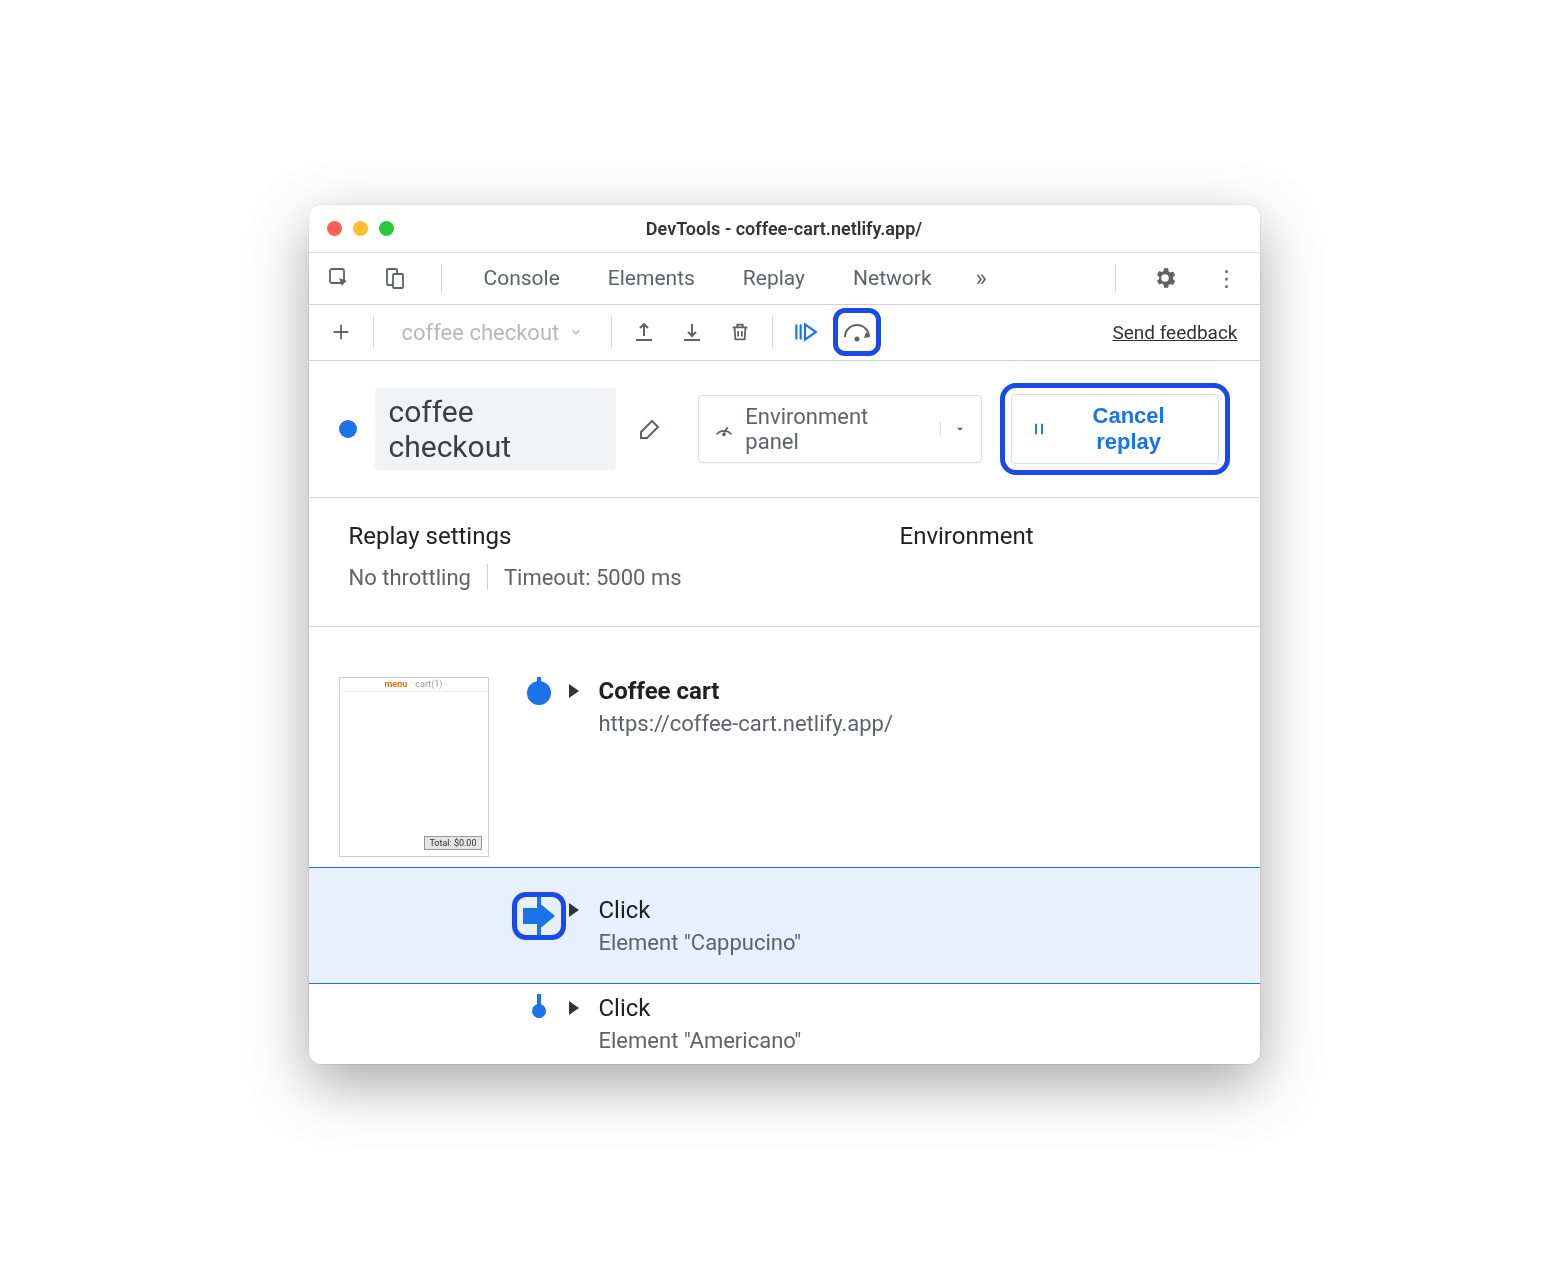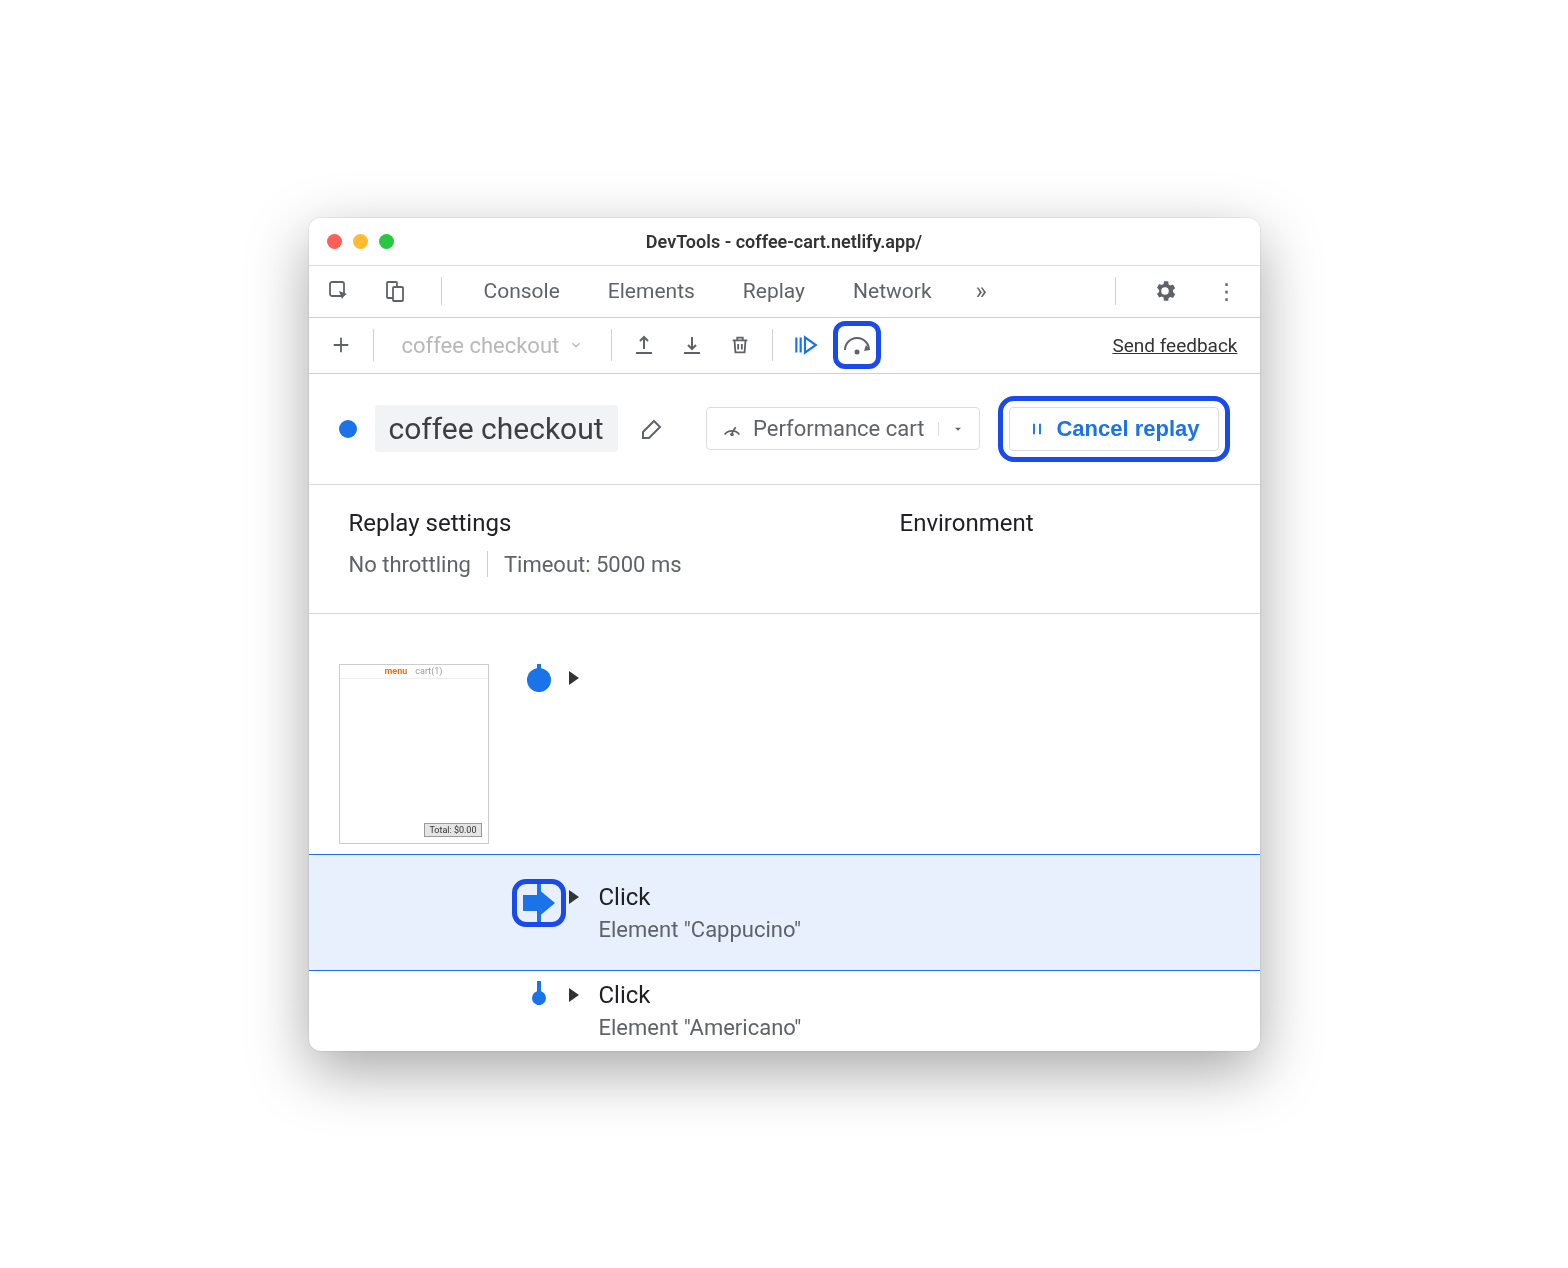--- a/index.html
+++ b/index.html
@@ -295,7 +295,7 @@
             <path d="M12 16l4-6"></path>
           </svg>
         </span>
-      <span>Performance cart</span>
+      <span>Environment panel</span>
       <span class="perf-chevron">
           <svg width="14" height="14" viewBox="0 0 24 24" fill="#5f6368">
             <path d="M7 10l5 5 5-5z"></path>

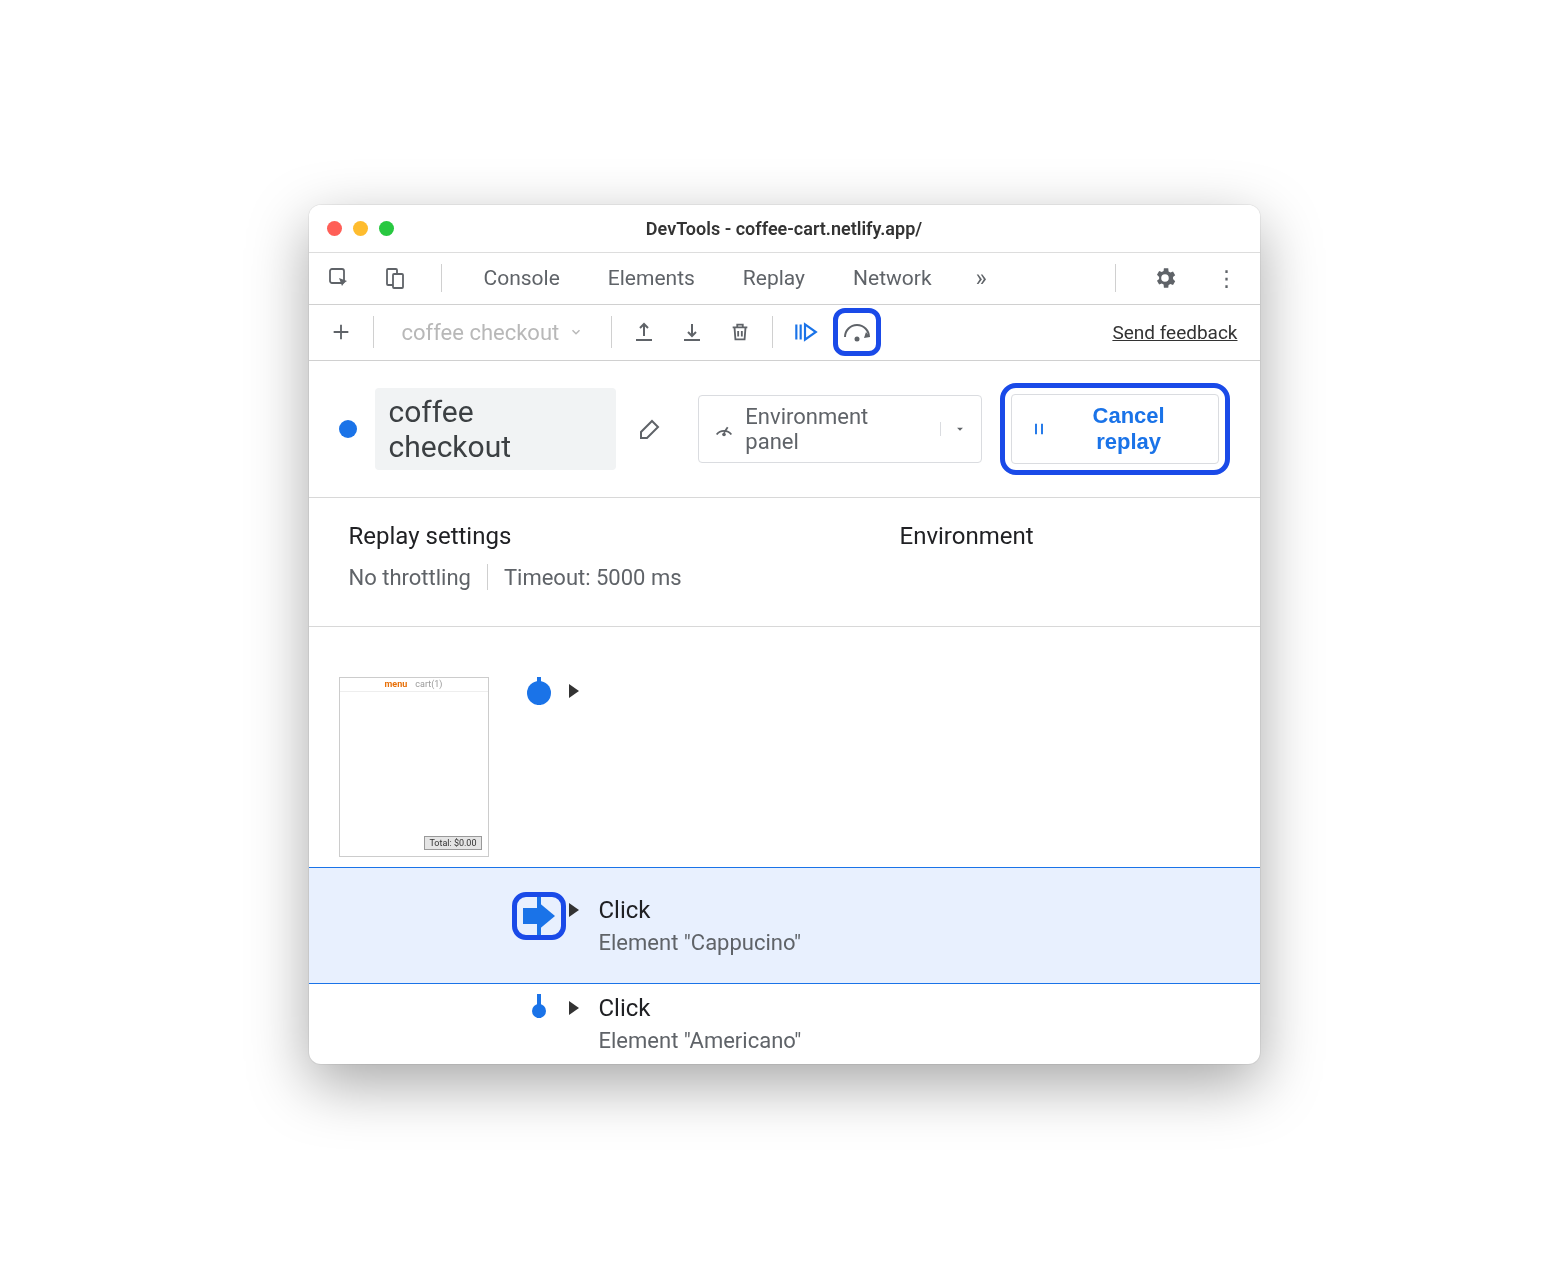--- a/index.html
+++ b/index.html
@@ -345,6 +345,10 @@
         <div class="tl-dot-lg"></div>
       </div>
       <div class="expand-col"><span class="triangle"></span></div>
+      <div class="step-content">
+        <div class="step-title bold">Coffee cart</div>
+        <div class="step-sub">https://coffee-cart.netlify.app/</div>
+      </div>
     </div>
 
     <div class="step-row current">

